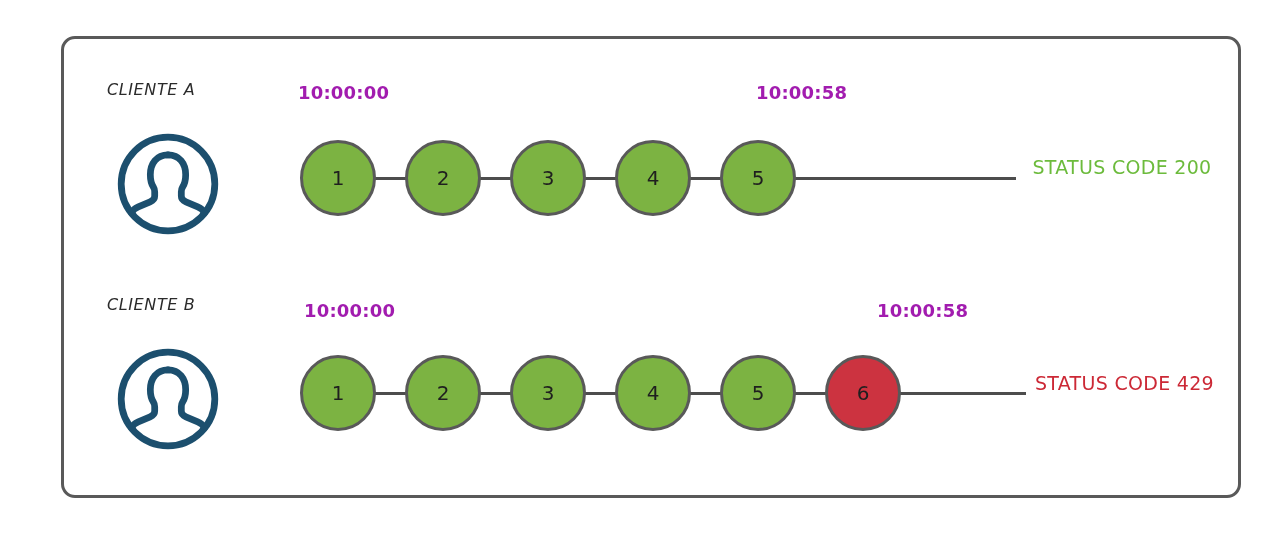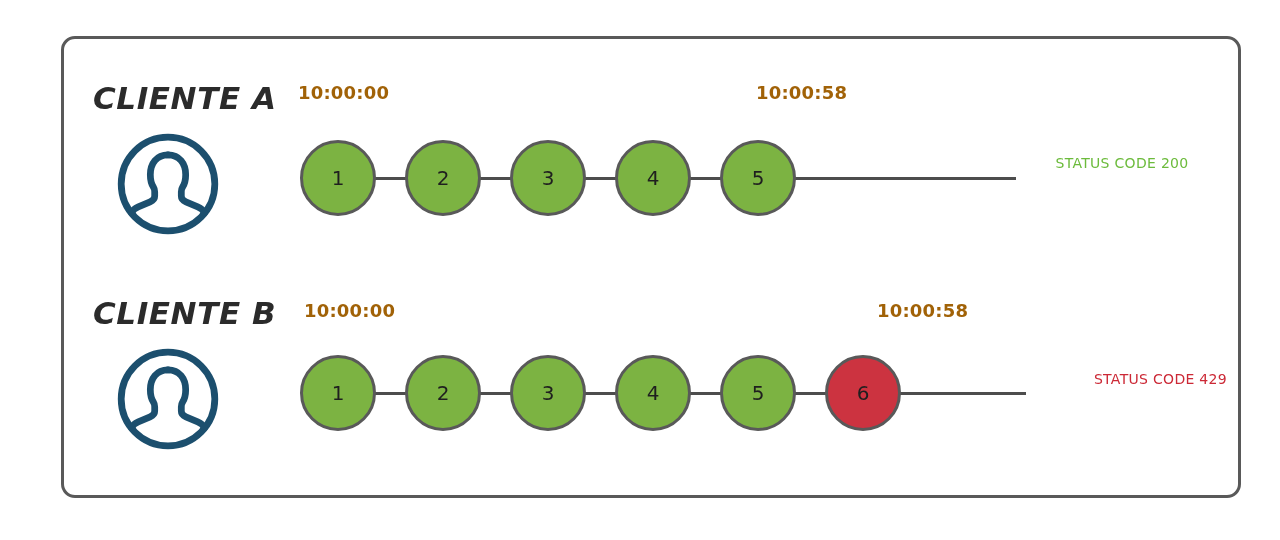--- a/index.html
+++ b/index.html
@@ -48,11 +48,11 @@
   
   .client-label {
     position: absolute;
-    left: 93px;
+    left: 107px;
     top: 20px;
     font-family: "DejaVu Sans", sans-serif;
-    font-size: 31px;
-    font-weight: 700;
+    font-size: 16px;
+    font-weight: 400;
     font-style: italic;
     letter-spacing: 0.6px;
     color: #2b2b2b;

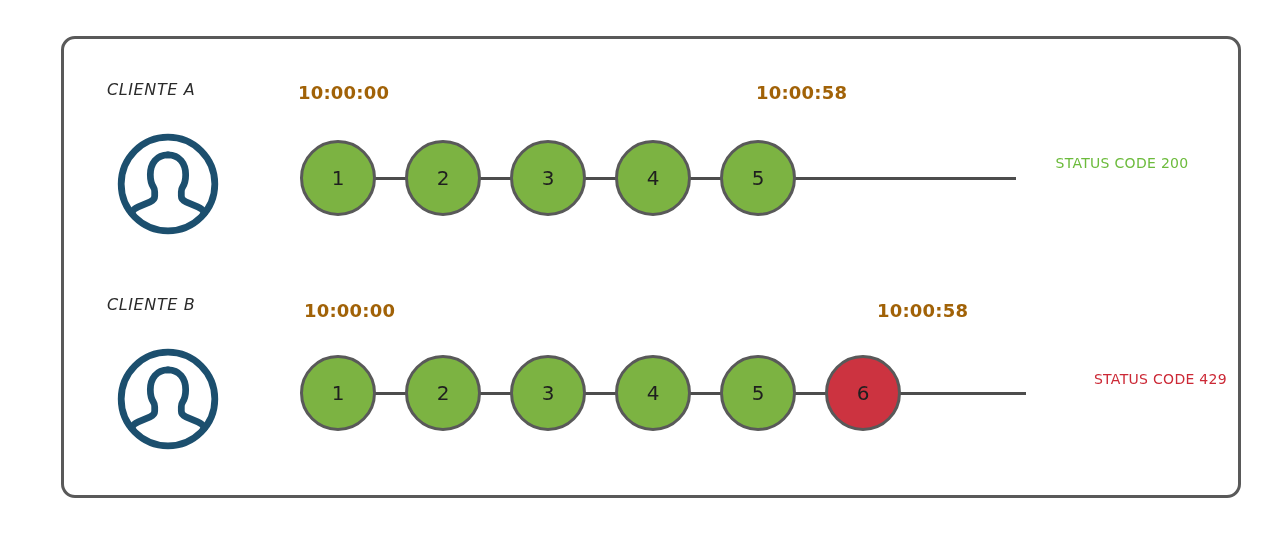--- a/index.html
+++ b/index.html
@@ -75,7 +75,7 @@
     font-family: "DejaVu Sans", sans-serif;
     font-size: 18px;
     font-weight: 700;
-    color: #a16207;
+    color: #a21caf;
     white-space: nowrap;
     letter-spacing: 0.2px;
   }

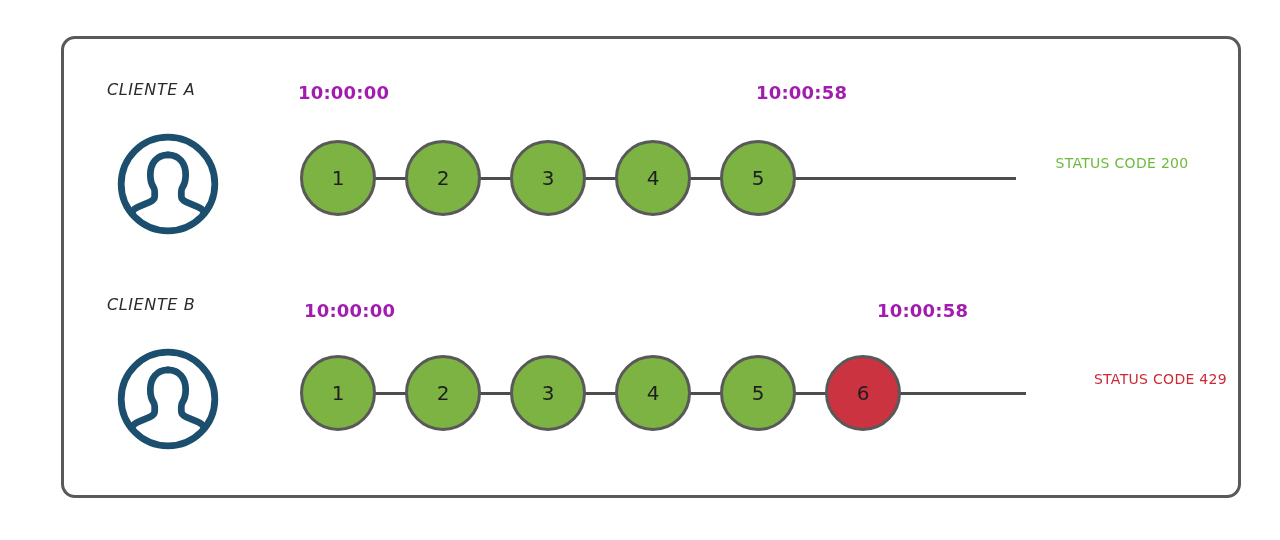--- a/index.html
+++ b/index.html
@@ -133,7 +133,7 @@
     line-height: 1.28;
   }
   .status .code {
-    font-size: 14px;
+    font-size: 19px;
     font-weight: 400;
     letter-spacing: 0.3px;
     display: block;

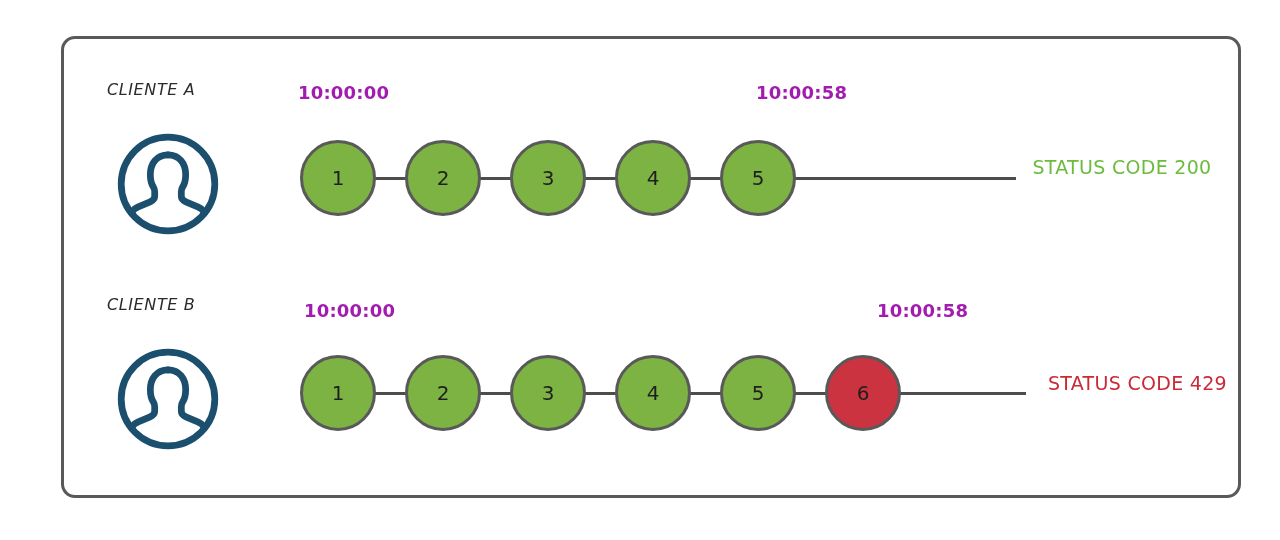--- a/index.html
+++ b/index.html
@@ -144,7 +144,7 @@
     display: block;
   }
   .status.ok   { color: #6cbb3c; }
-  .status.fail { color: #cc2936; text-align: right; }
+  .status.fail { color: #cc2936; }
 </style>
 </head>
 <body>

